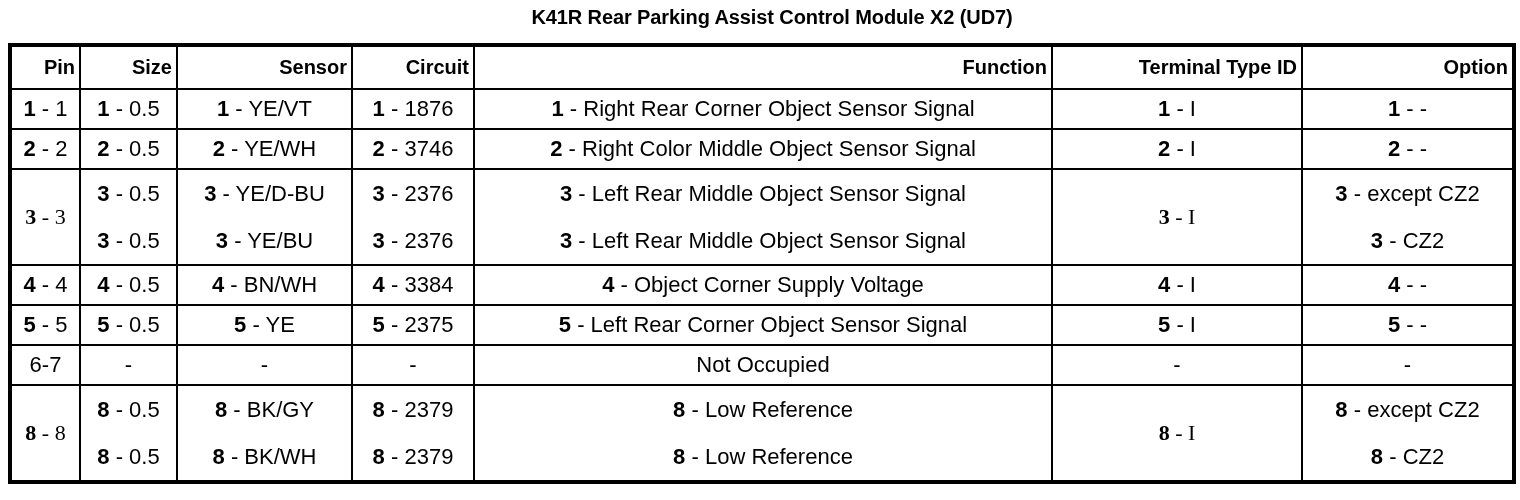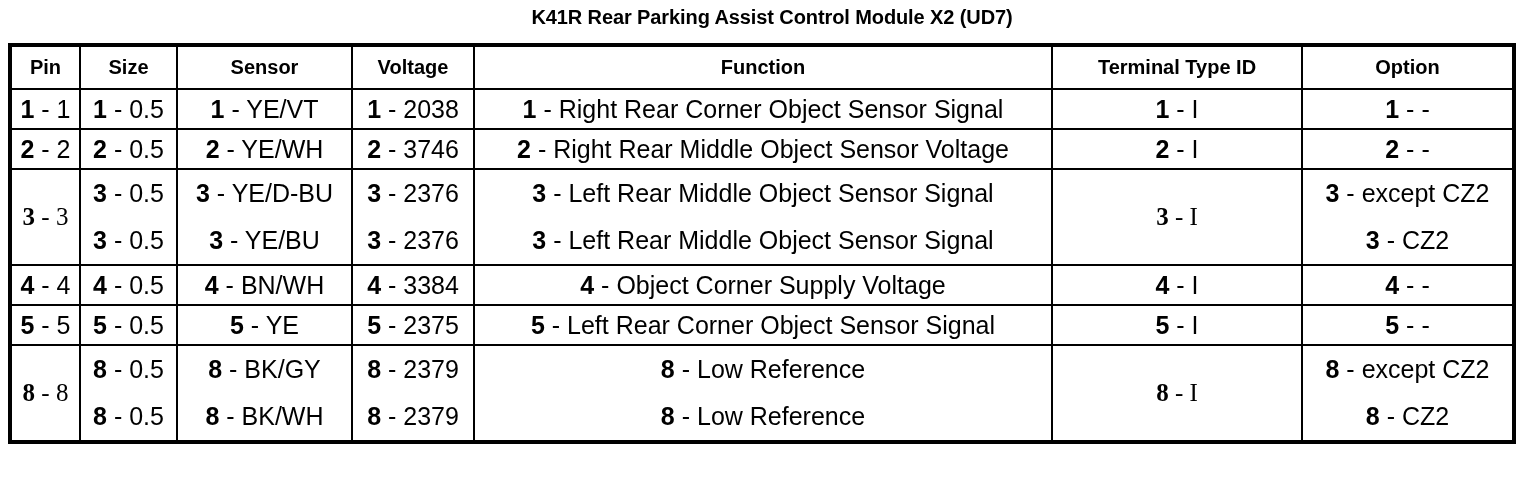--- a/index.html
+++ b/index.html
@@ -61,6 +61,7 @@
     font-weight: bold;
     height: 41px;
     font-size: 20px;
+    text-align: right;
   }
 
   table.pinout tbody td {

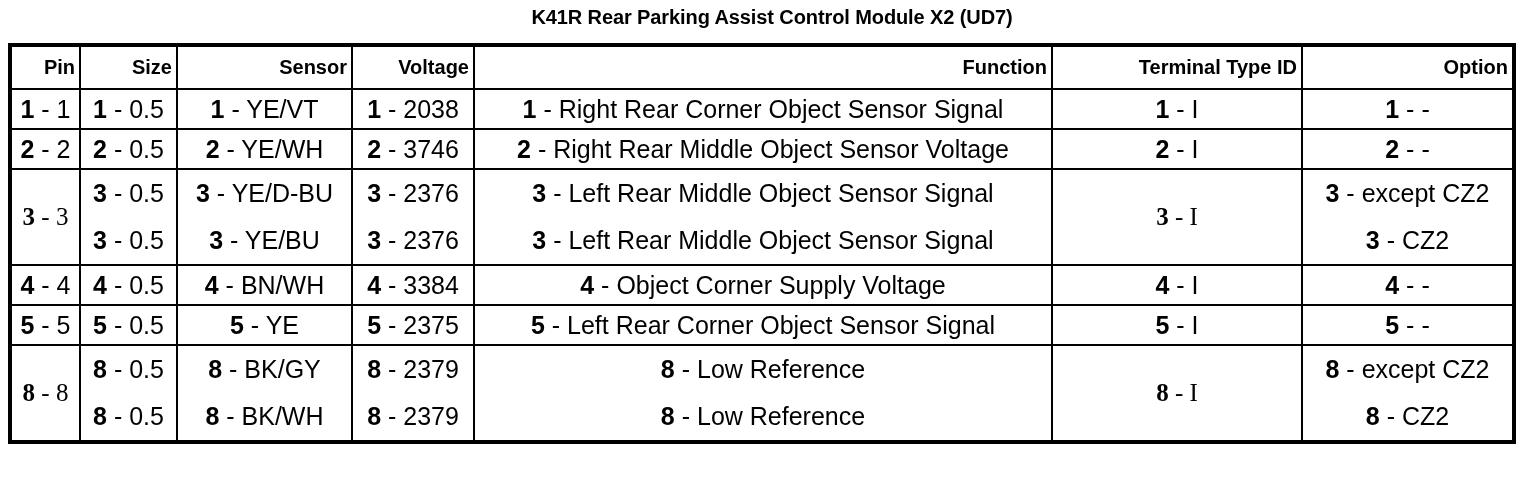--- a/index.html
+++ b/index.html
@@ -113,7 +113,7 @@
         <th>Pin</th>
         <th>Size</th>
         <th>Sensor</th>
-        <th>Voltage</th>
+        <th>Circuit</th>
         <th>Function</th>
         <th>Terminal Type ID</th>
         <th>Option</th>

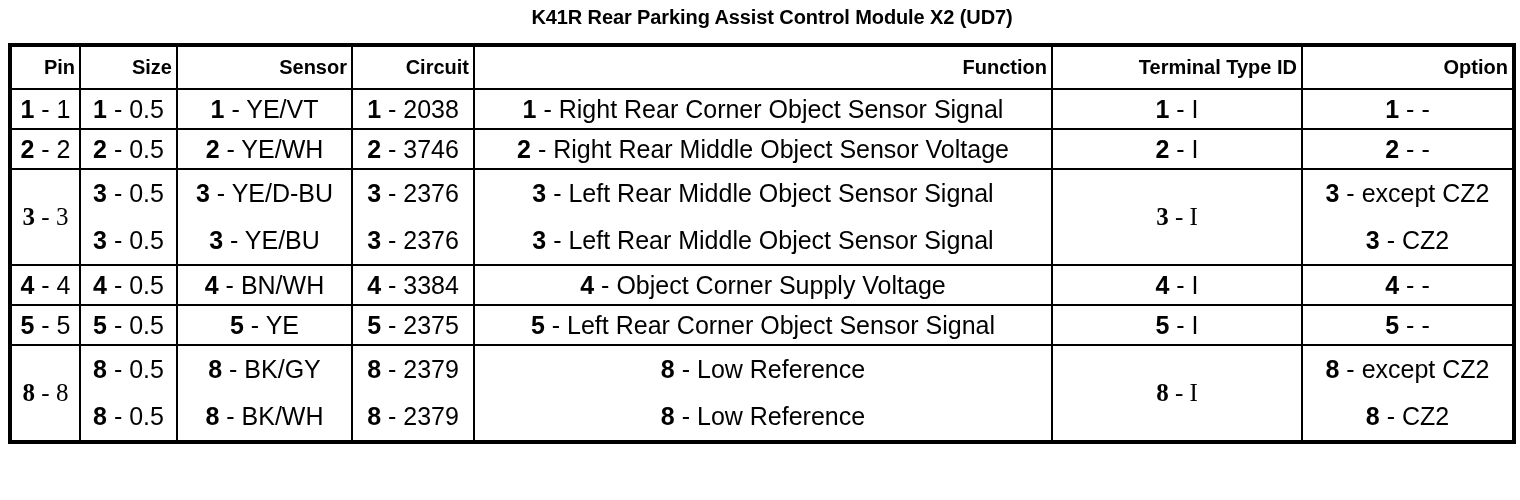--- a/index.html
+++ b/index.html
@@ -52,7 +52,7 @@
     border: 2px solid #000;
     text-align: center;
     vertical-align: middle;
-    font-size: 25px;
+    font-size: 22px;
     padding: 0 4px;
     white-space: nowrap;
   }

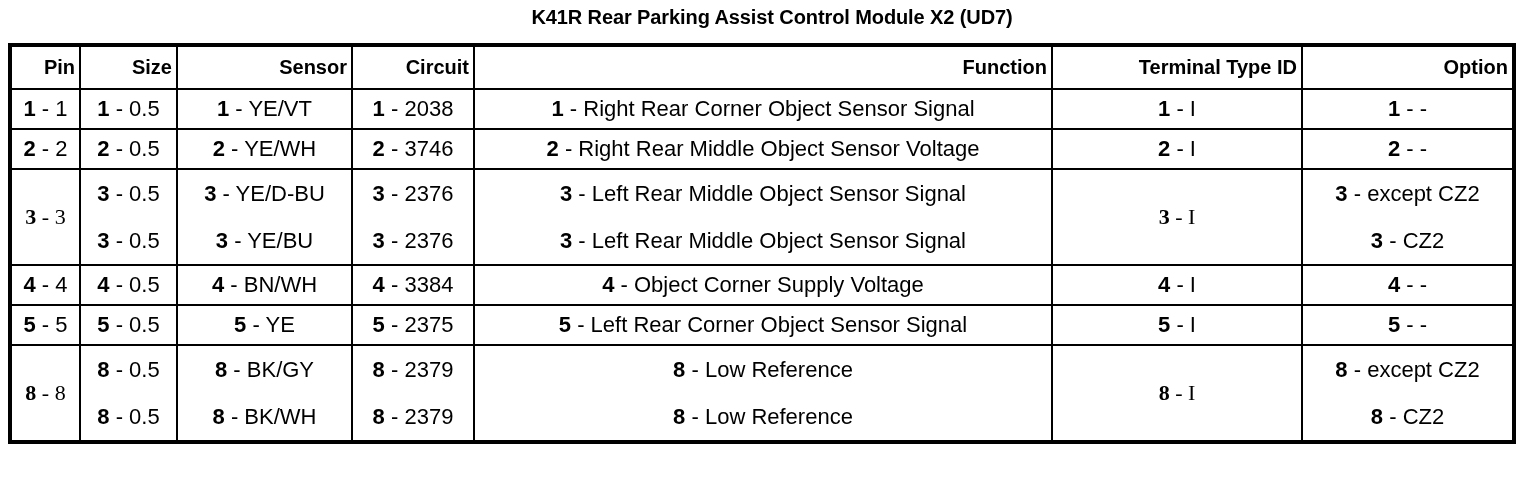--- a/index.html
+++ b/index.html
@@ -124,7 +124,7 @@
           <td><span class="idx">1</span><span class="sep"> - </span><span class="val">1</span></td>
           <td><span class="idx">1</span><span class="sep"> - </span><span class="val">0.5</span></td>
           <td><span class="idx">1</span><span class="sep"> - </span><span class="val">YE/VT</span></td>
-          <td><span class="idx">1</span><span class="sep"> - </span><span class="val">2038</span></td>
+          <td><span class="idx">1</span><span class="sep"> - </span><span class="val">1876</span></td>
           <td><span class="idx">1</span><span class="sep"> - </span><span class="val">Right Rear Corner Object Sensor Signal</span></td>
           <td><span class="idx">1</span><span class="sep"> - </span><span class="val">I</span></td>
           <td><span class="idx">1</span><span class="sep"> - </span><span class="val">-</span></td>

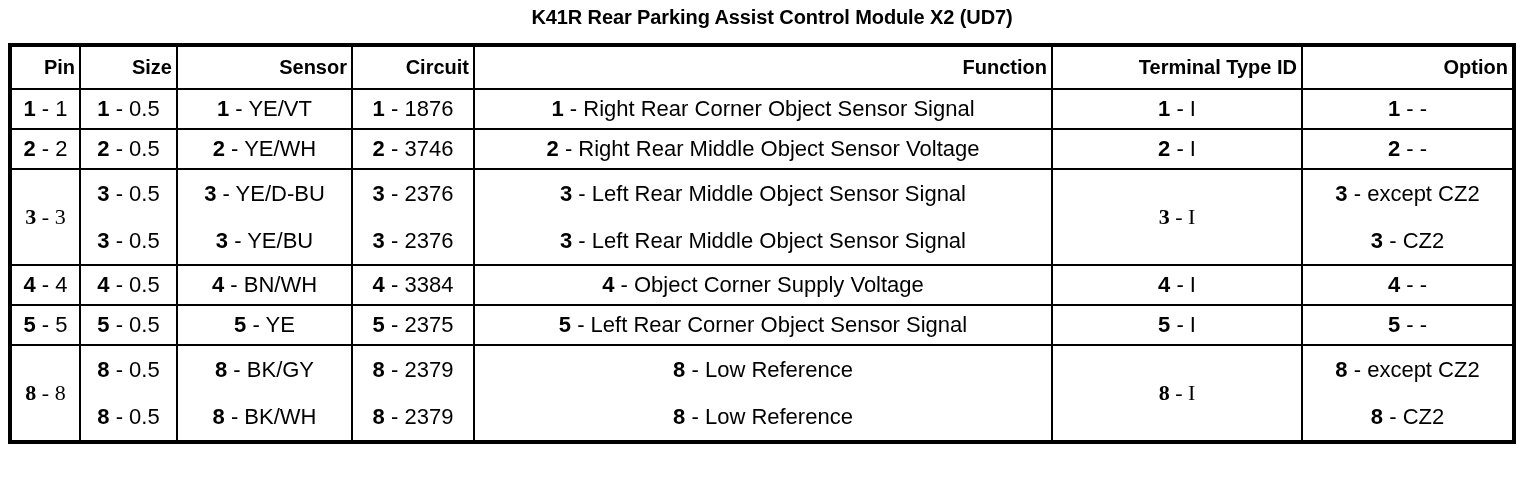--- a/index.html
+++ b/index.html
@@ -134,7 +134,7 @@
           <td><span class="idx">2</span><span class="sep"> - </span><span class="val">0.5</span></td>
           <td><span class="idx">2</span><span class="sep"> - </span><span class="val">YE/WH</span></td>
           <td><span class="idx">2</span><span class="sep"> - </span><span class="val">3746</span></td>
-          <td><span class="idx">2</span><span class="sep"> - </span><span class="val">Right Rear Middle Object Sensor Voltage</span></td>
+          <td><span class="idx">2</span><span class="sep"> - </span><span class="val">Right Color Middle Object Sensor Signal</span></td>
           <td><span class="idx">2</span><span class="sep"> - </span><span class="val">I</span></td>
           <td><span class="idx">2</span><span class="sep"> - </span><span class="val">-</span></td>
         </tr>

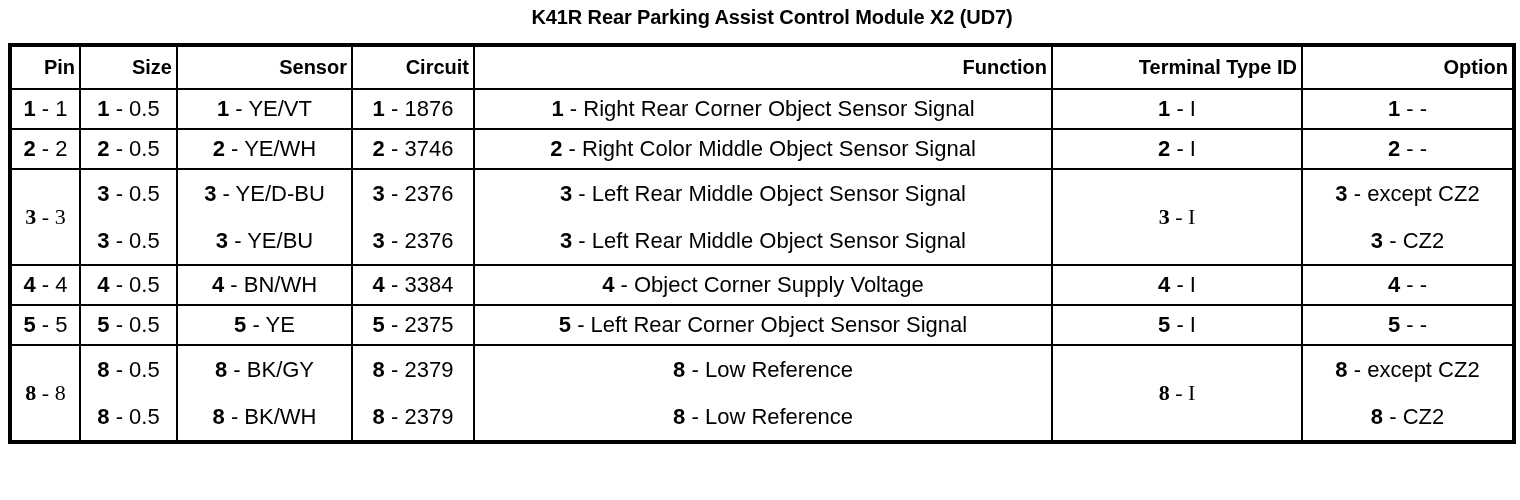--- a/index.html
+++ b/index.html
@@ -181,6 +181,15 @@
           <td><span class="idx">5</span><span class="sep"> - </span><span class="val">-</span></td>
         </tr>
         <tr>
+          <td class="plain">6-7</td>
+          <td class="plain">-</td>
+          <td class="plain">-</td>
+          <td class="plain">-</td>
+          <td class="plain">Not Occupied</td>
+          <td class="plain">-</td>
+          <td class="plain">-</td>
+        </tr>
+        <tr>
           <td class="rowspan2"><span class="idx">8</span><span class="sep"> - </span><span class="val">8</span></td>
           <td class="dual">
             <span class="line"><span class="idx">8</span><span class="sep"> - </span><span class="val">0.5</span></span>

